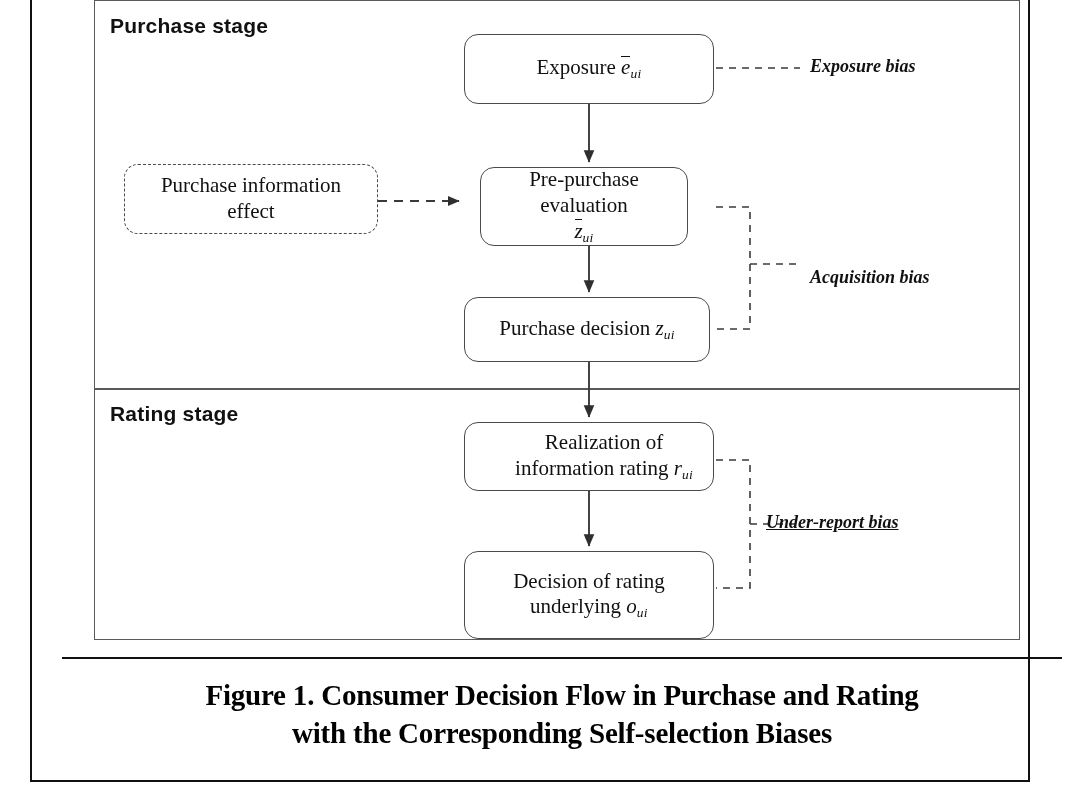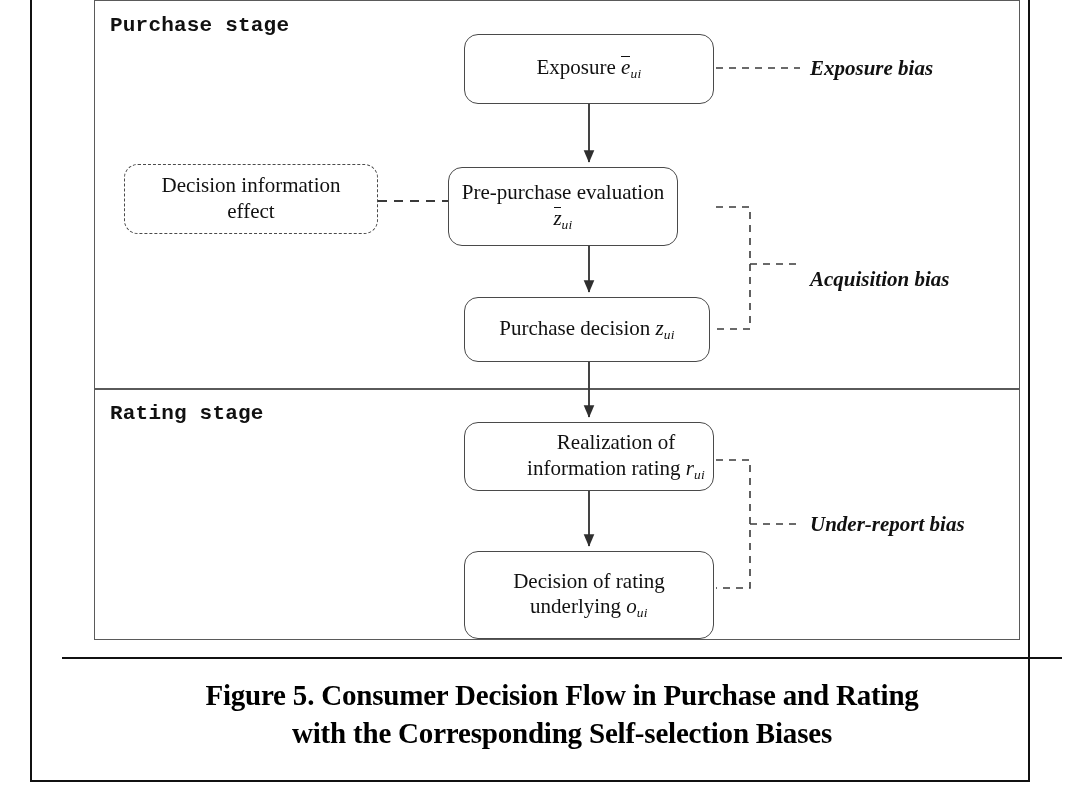--- a/index.html
+++ b/index.html
@@ -58,7 +58,7 @@
 
   .stage-label {
     position: absolute;
-    font-family: Liberation Mono, monospace;
+    font-family: Liberation Sans, sans-serif;
     font-size: 21px;
     font-weight: bold;
     color: #111;

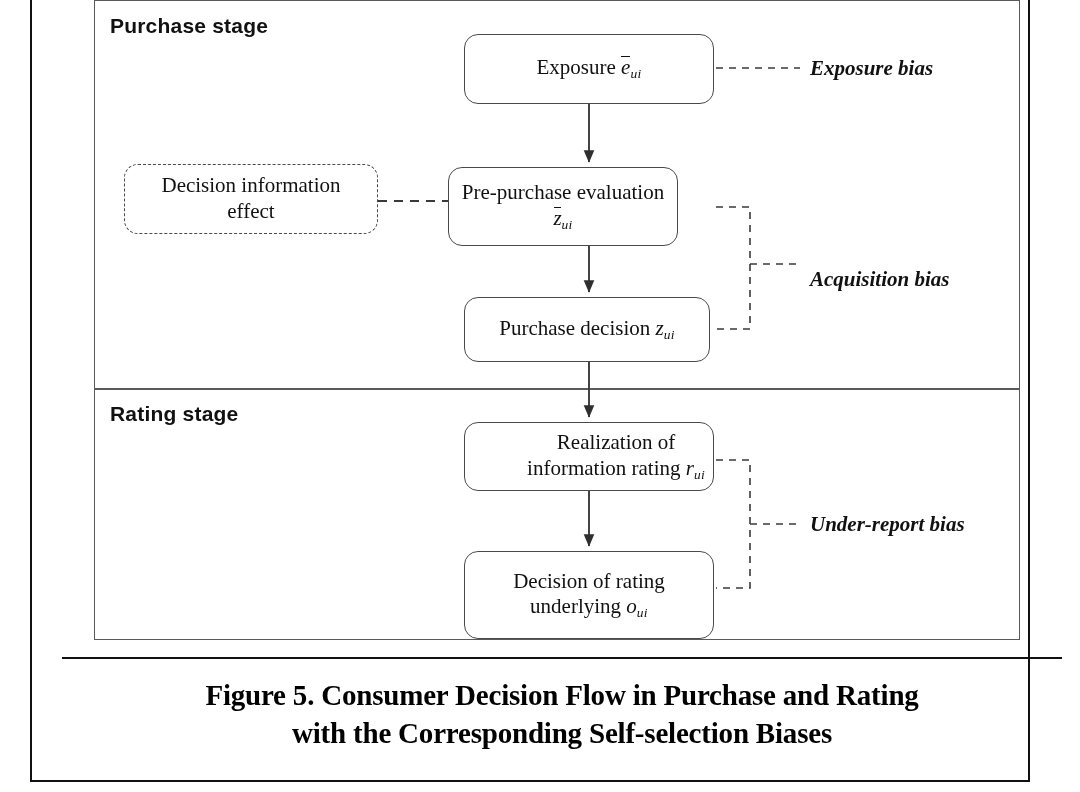--- a/index.html
+++ b/index.html
@@ -82,7 +82,7 @@
     font-size: 21px;
     line-height: 1.22;
     color: #111;
-    padding: 2px 8px;
+    padding: 2px 20px;
   }
   .node .inner { display: block; }
 

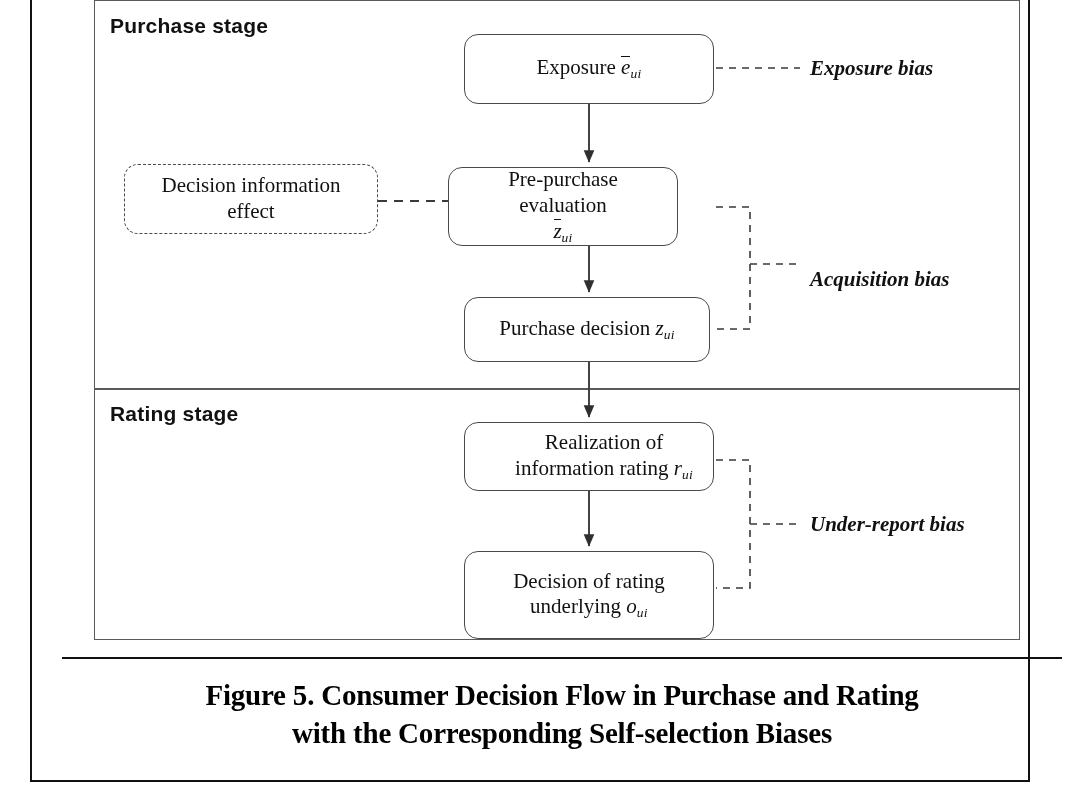--- a/index.html
+++ b/index.html
@@ -130,7 +130,7 @@
   
   .bias-label {
     position: absolute;
-    font-size: 21px;
+    font-size: 18px;
     font-style: italic;
     font-weight: bold;
     color: #111;

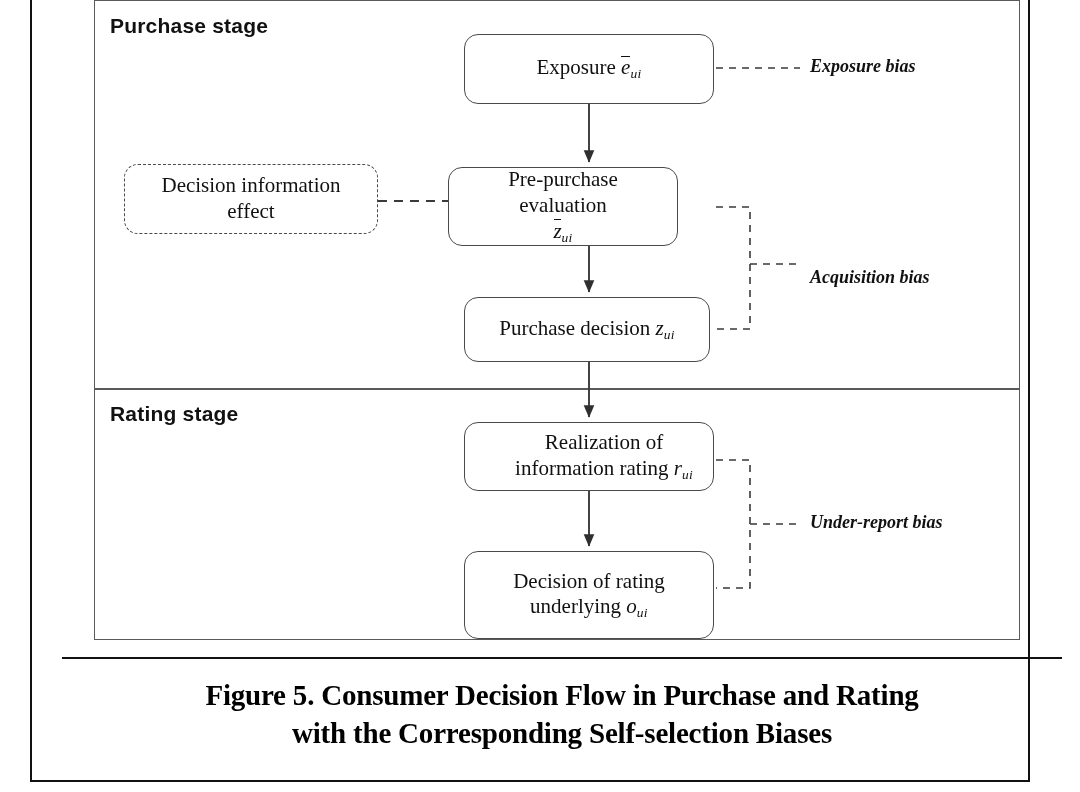--- a/index.html
+++ b/index.html
@@ -251,7 +251,7 @@
 
     <div class="node node-dashed" id="node-imperfect-info">
       <span class="inner">
-        <span>Decision information</span><br>
+        <span>Purchase information</span><br>
         <span>effect</span>
       </span>
     </div>

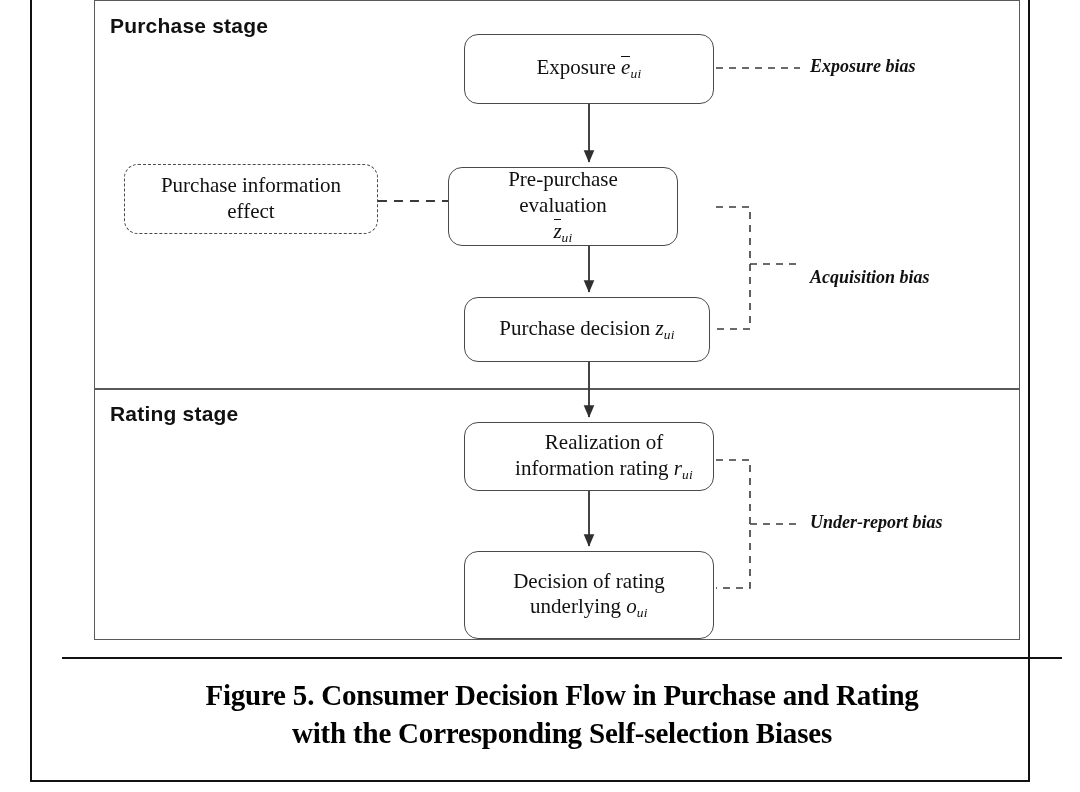--- a/index.html
+++ b/index.html
@@ -92,7 +92,7 @@
 
   
   #node-exposure        { left: 432px; top: 40px;  width: 250px; height: 70px; }
-  #node-pre-purchase    { left: 416px; top: 173px; width: 230px; height: 79px; }
+  #node-pre-purchase    { left: 448px; top: 173px; width: 208px; height: 79px; }
   #node-purchase-dec    { left: 432px; top: 303px; width: 246px; height: 65px; }
   #node-realization     { left: 432px; top: 428px; width: 250px; height: 69px; justify-content: flex-end; }
   #node-disclosure      { left: 432px; top: 557px; width: 250px; height: 88px; }

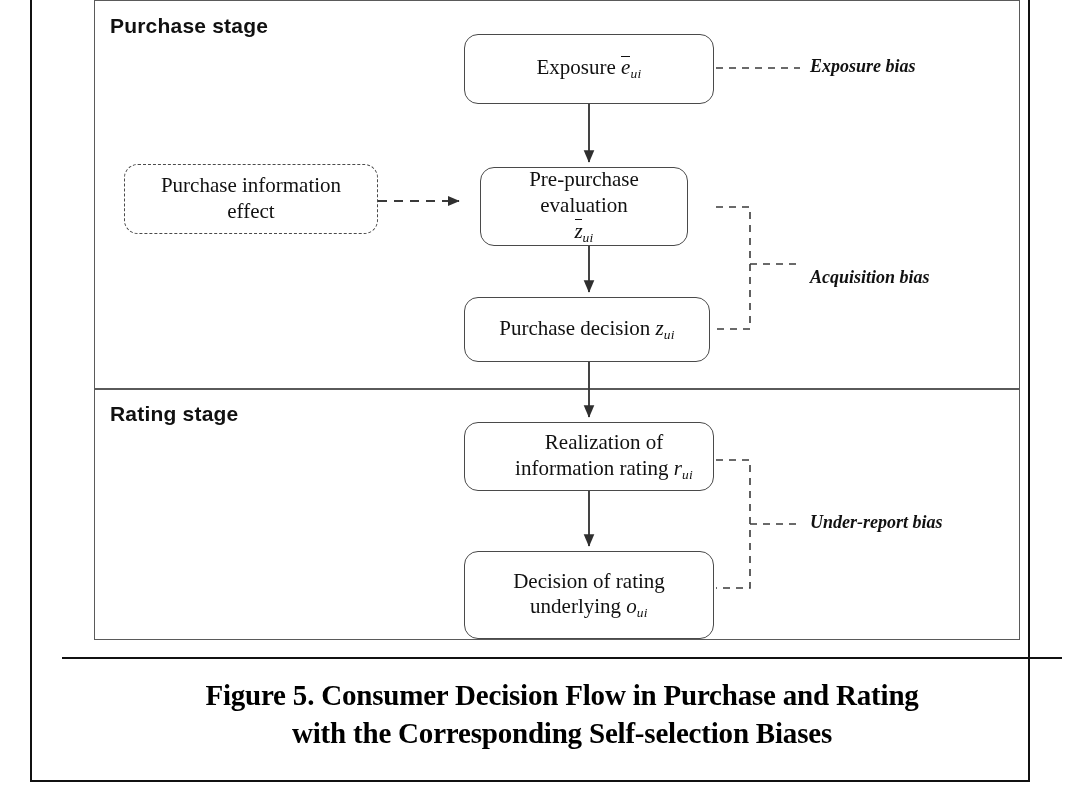--- a/index.html
+++ b/index.html
@@ -138,7 +138,7 @@
   }
   #bias-exposure     { left: 778px; top: 62px; }
   #bias-acquisition  { left: 778px; top: 257px; margin-top: 16px; }
-  #bias-underreport  { left: 778px; top: 518px; }
+  #bias-underreport  { left: 734px; top: 518px; text-decoration: underline; }
 
   
   #caption-divider {

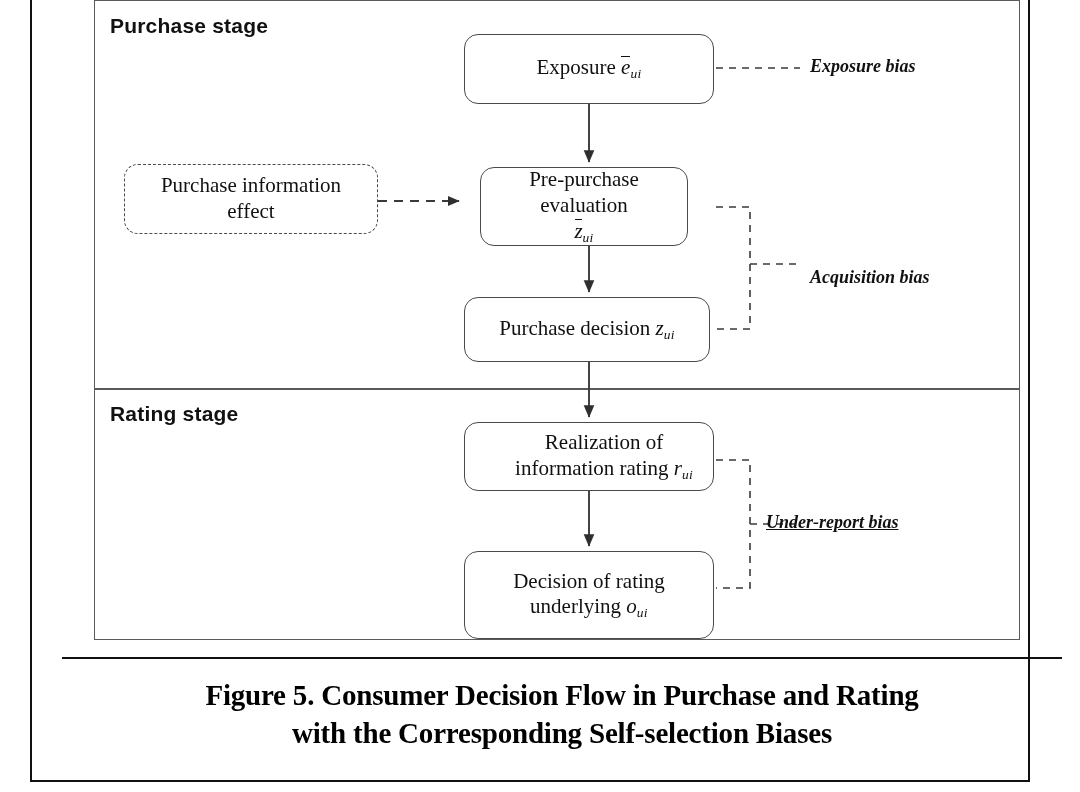--- a/index.html
+++ b/index.html
@@ -262,7 +262,7 @@
 
     <div id="caption-divider"></div>
     <div id="caption">
-      <div>Figure 5. Consumer Decision Flow in Purchase and Rating</div>
+      <div>Figure 1. Consumer Decision Flow in Purchase and Rating</div>
       <div>with the Corresponding Self-selection Biases</div>
     </div>
 

